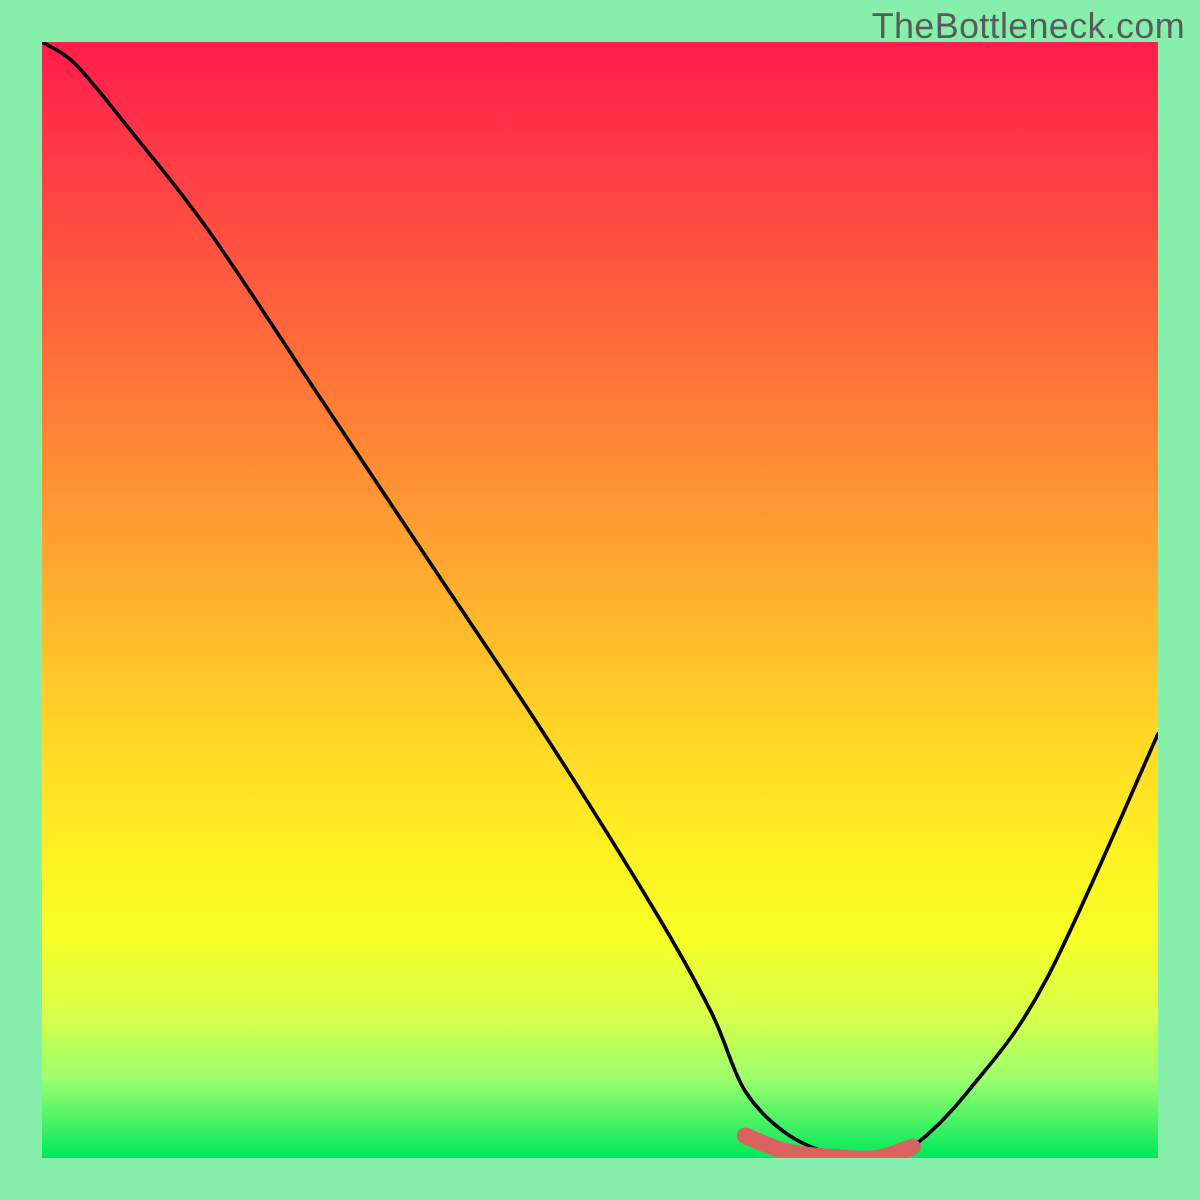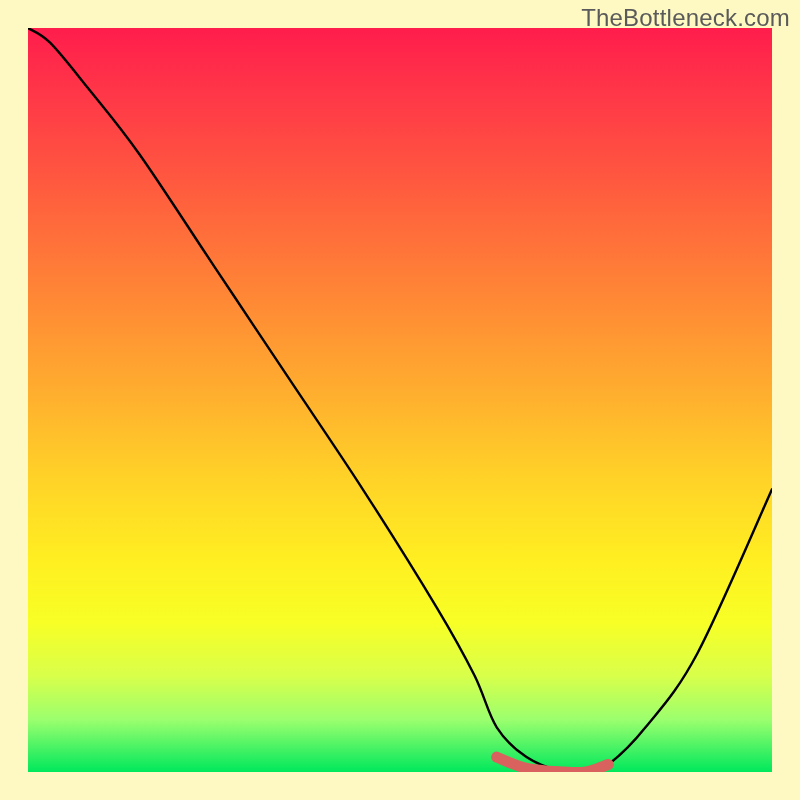--- a/index.html
+++ b/index.html
@@ -8,7 +8,7 @@
     position: relative;
     width: 800px;
     height: 800px;
-    background: #fef9c3;
+    background: #86efac;
   }
   .watermark {
     position: absolute;

